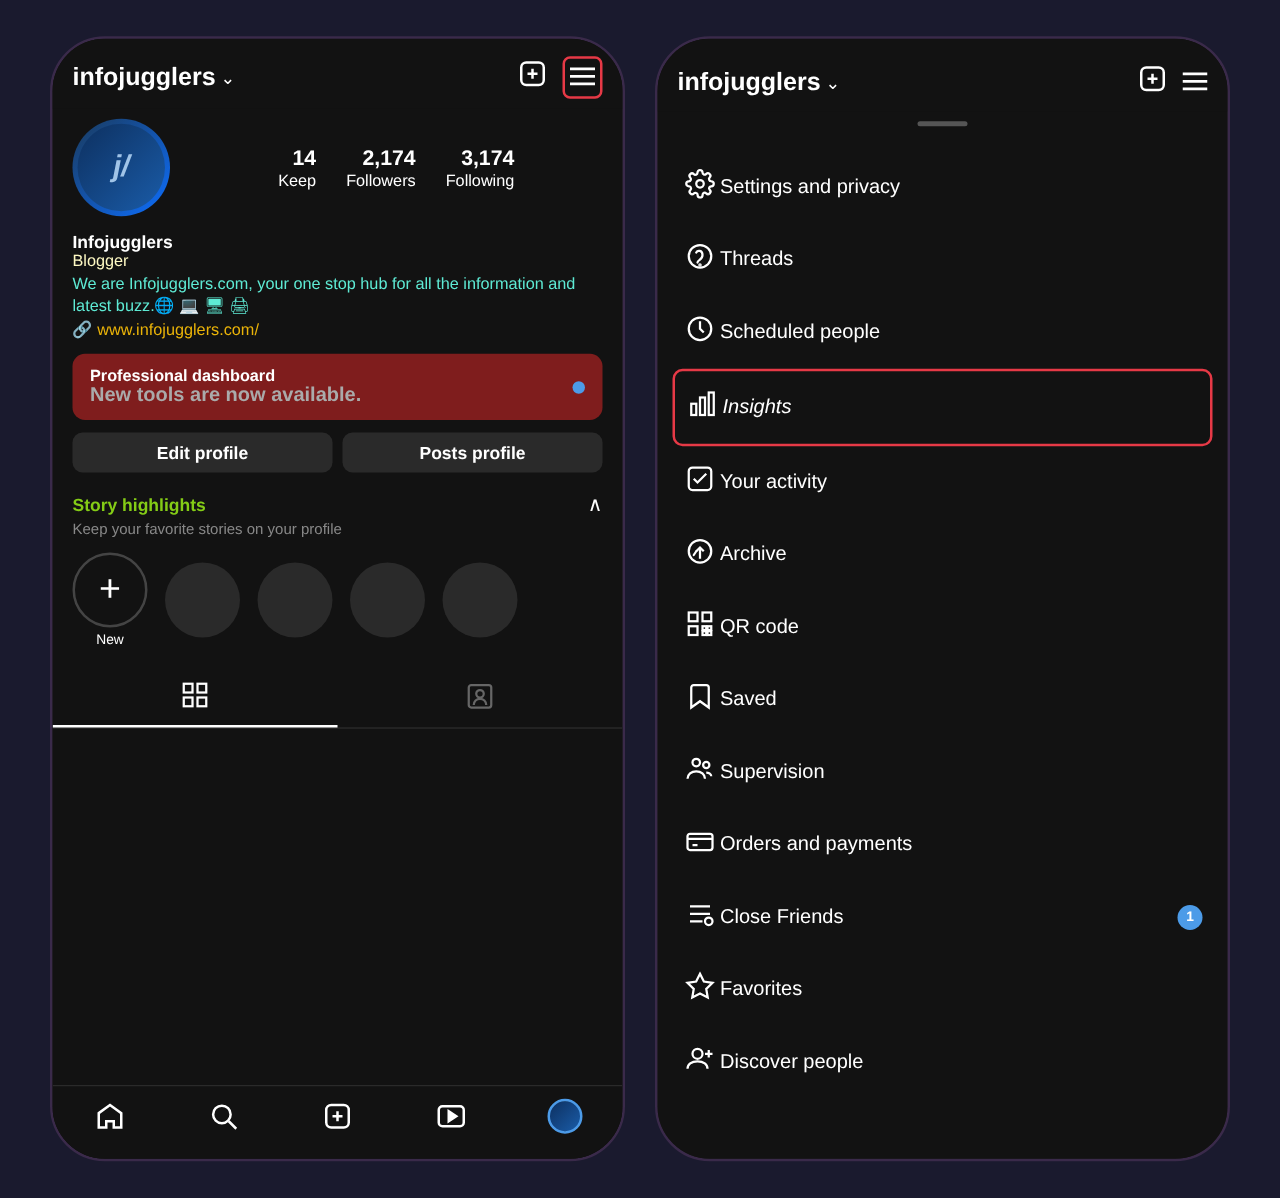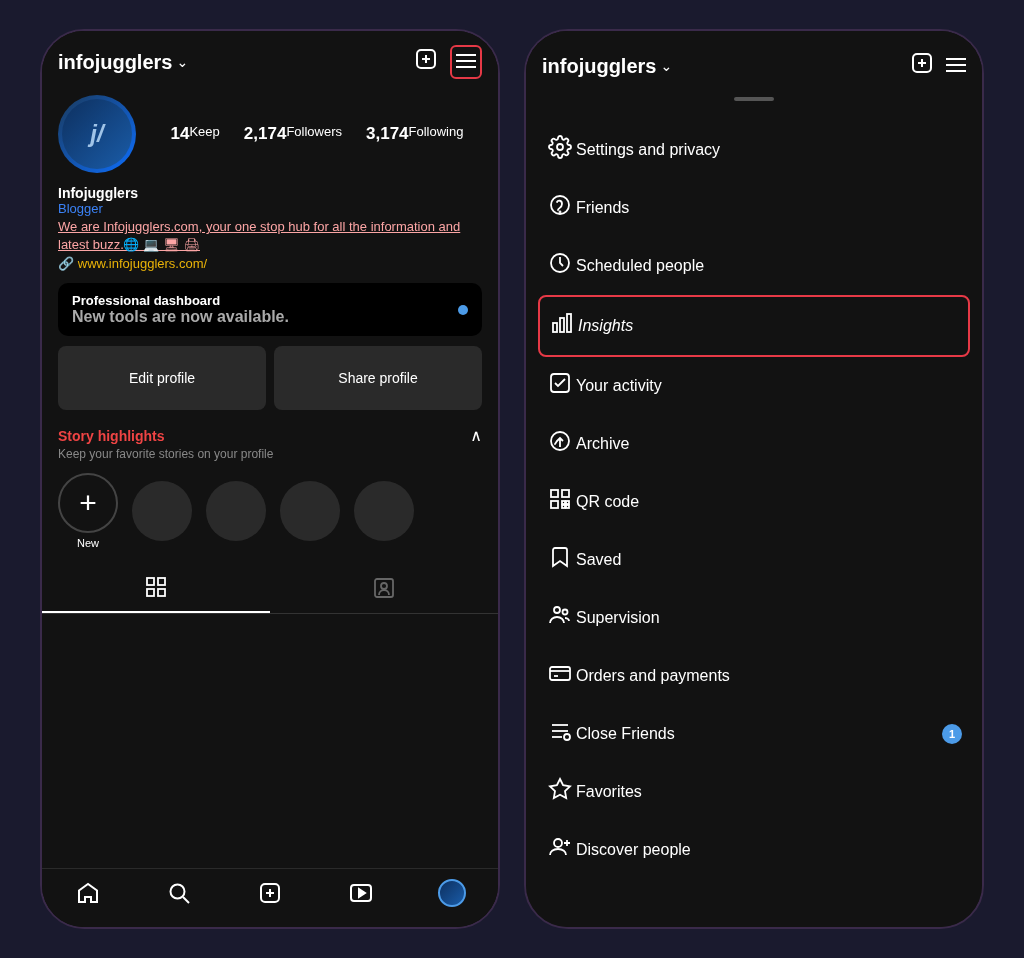--- a/index.html
+++ b/index.html
@@ -127,7 +127,8 @@
 
     .stat-item {
       display: flex;
-      align-items: flex-start;
+      flex-direction: column;
+      align-items: flex-end;
     }
 
     .stat-number {

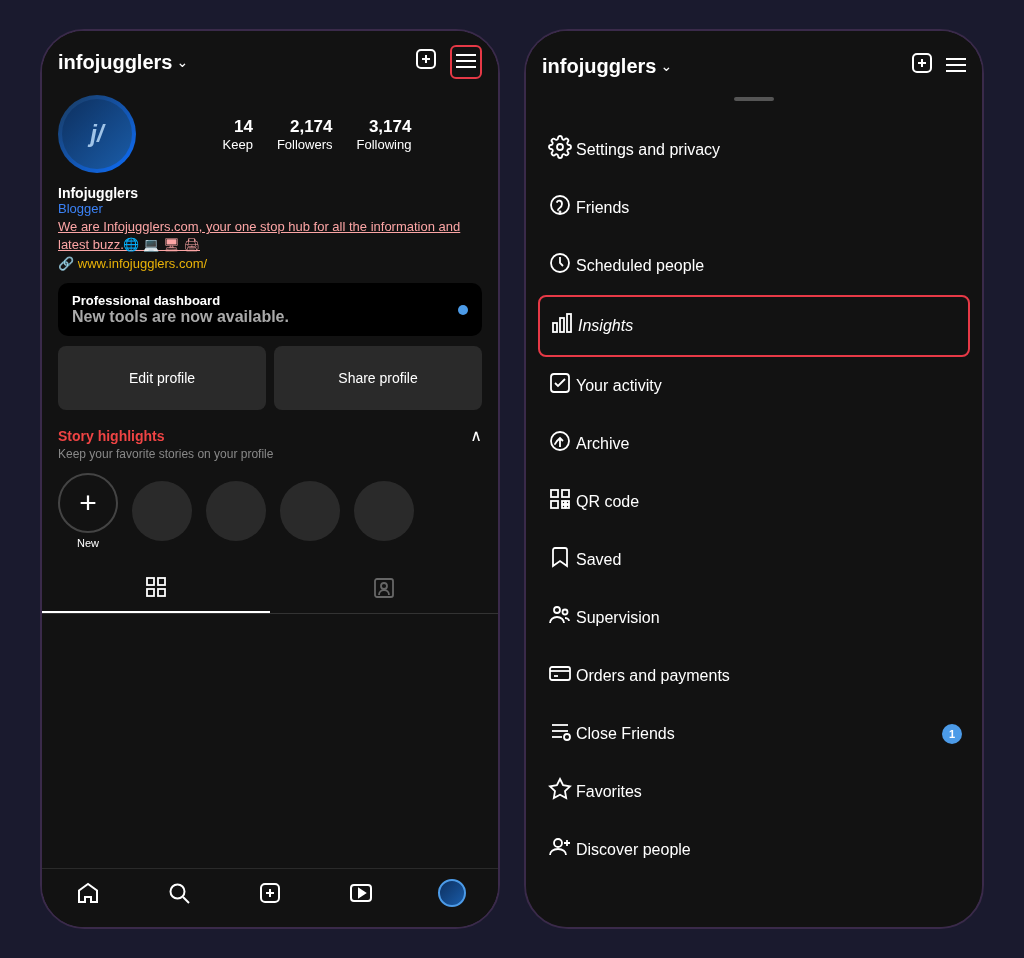--- a/index.html
+++ b/index.html
@@ -153,7 +153,7 @@
     }
 
     .bio-role {
-      color: #3b82f6;
+      color: #fef9c3;
       font-size: 13px;
     }
 

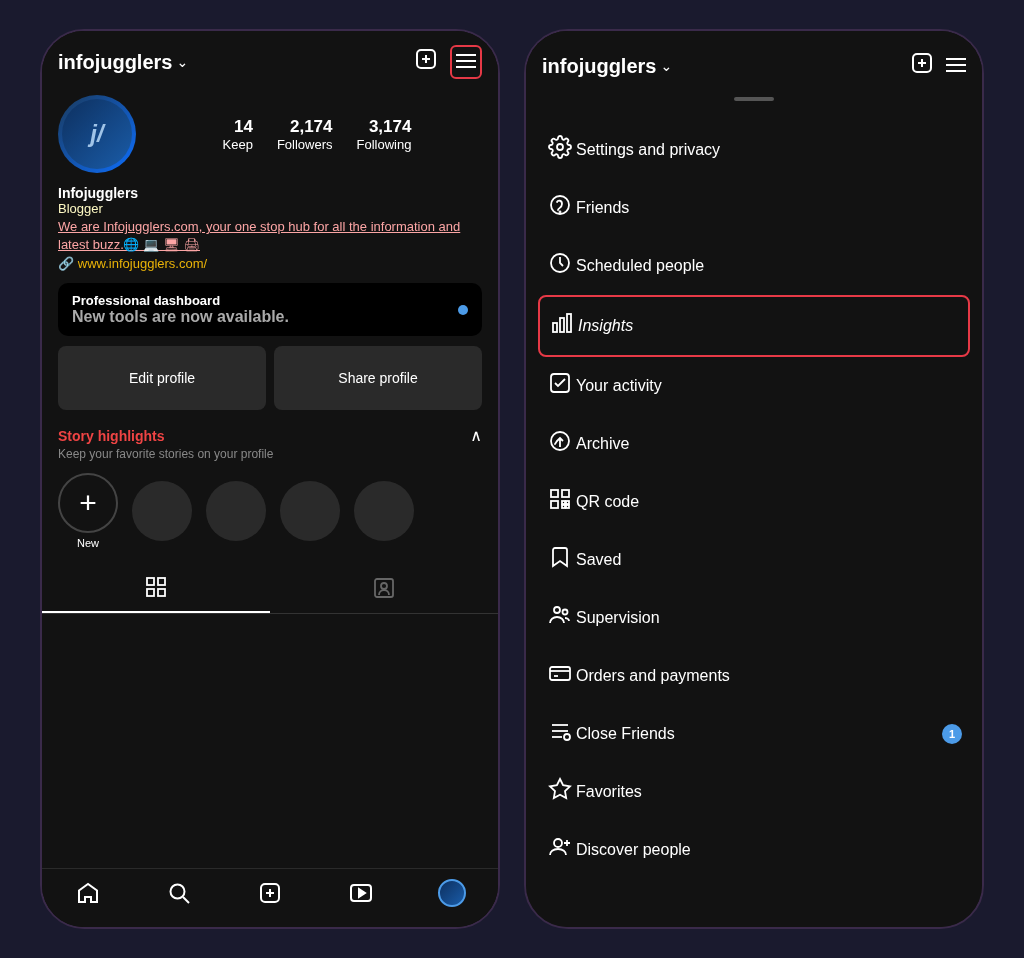--- a/index.html
+++ b/index.html
@@ -595,7 +595,7 @@
             <circle cx="12" cy="19" r="0.5" fill="white"></circle>
           </svg>
         </span>
-        <span class="menu-item-label">Friends</span>
+        <span class="menu-item-label">Threads</span>
       </div>
 
       <div class="menu-item">

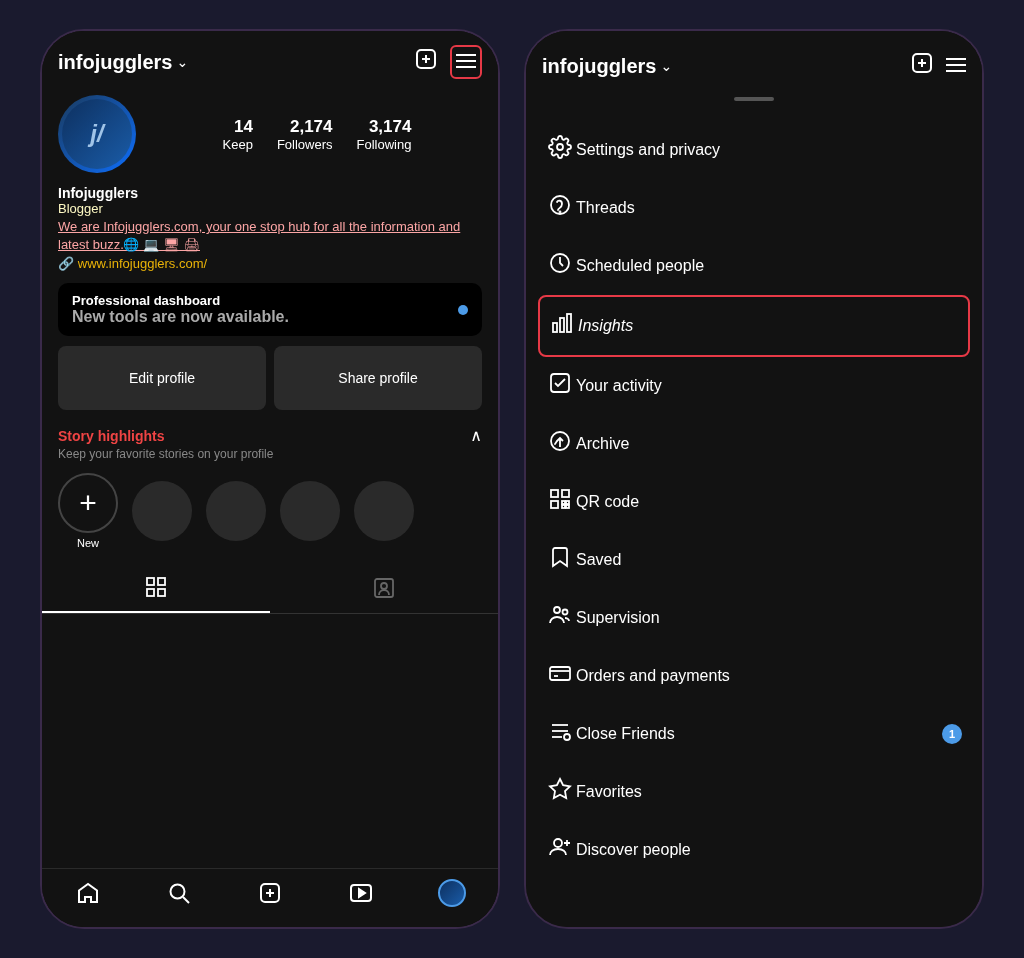--- a/index.html
+++ b/index.html
@@ -158,11 +158,10 @@
     }
 
     .bio-text {
-      color: #fca5a5;
+      color: #5eead4;
       font-size: 13px;
       margin-top: 2px;
       line-height: 1.4;
-      text-decoration: underline;
     }
 
     .bio-link {

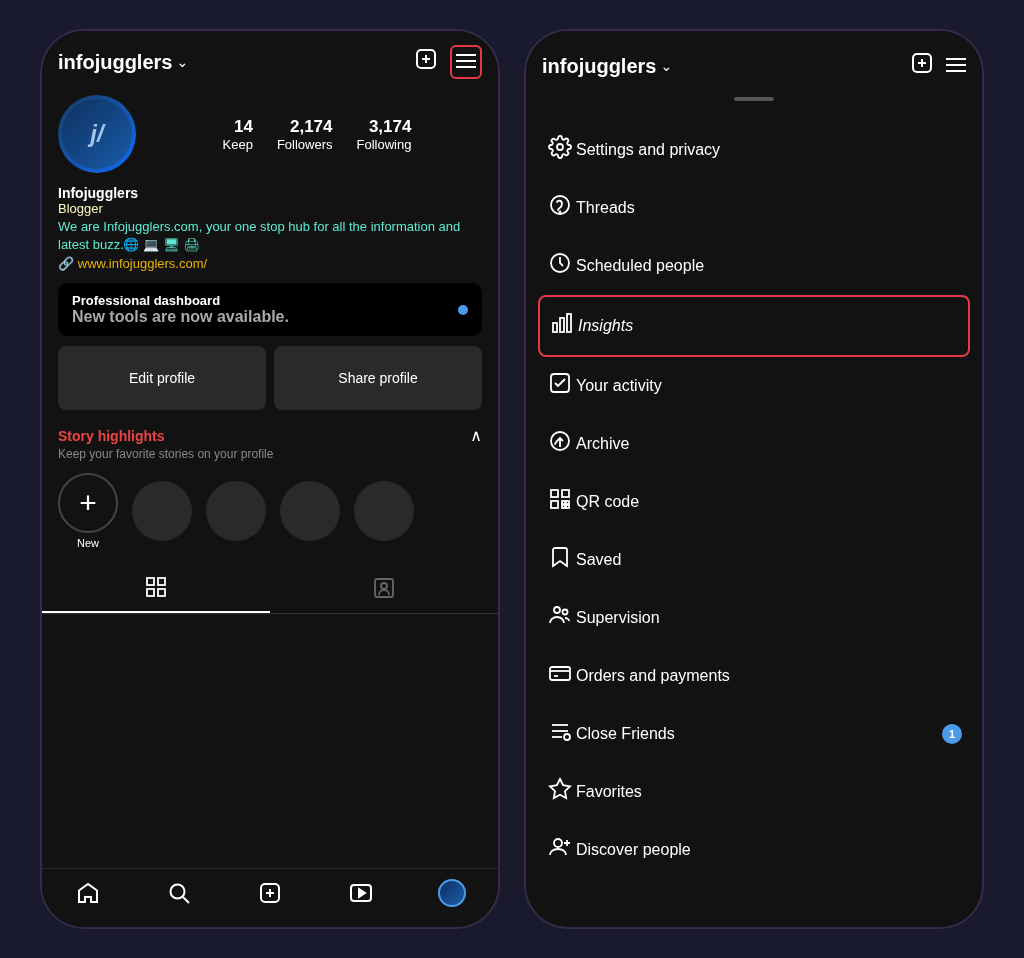--- a/index.html
+++ b/index.html
@@ -172,7 +172,7 @@
 
     .dashboard-card {
       margin: 4px 16px 10px;
-      background: #000000;
+      background: #7f1d1d;
       border-radius: 10px;
       padding: 10px 14px;
       display: flex;

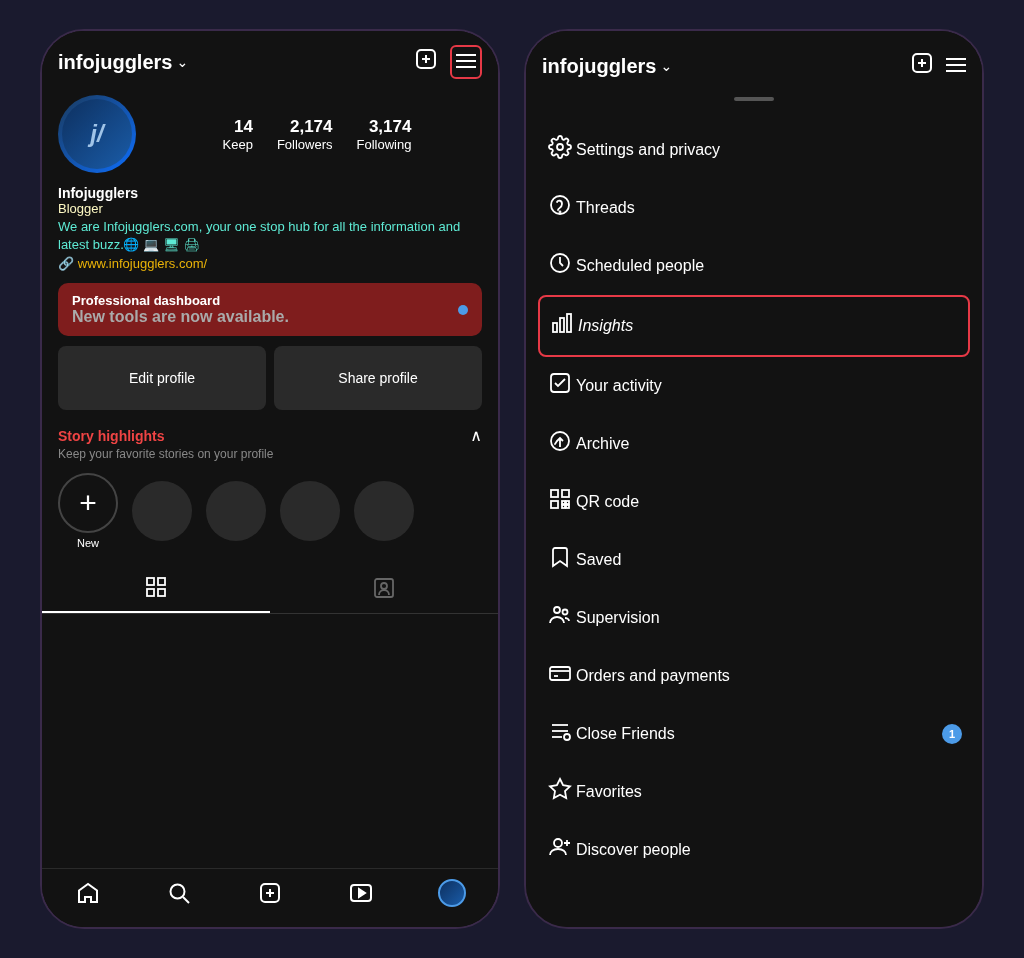--- a/index.html
+++ b/index.html
@@ -210,9 +210,9 @@
       color: #ffffff;
       border: none;
       border-radius: 8px;
-      padding: 24px 0;
+      padding: 8px 0;
       font-size: 14px;
-      font-weight: 400;
+      font-weight: 700;
       cursor: pointer;
     }
 

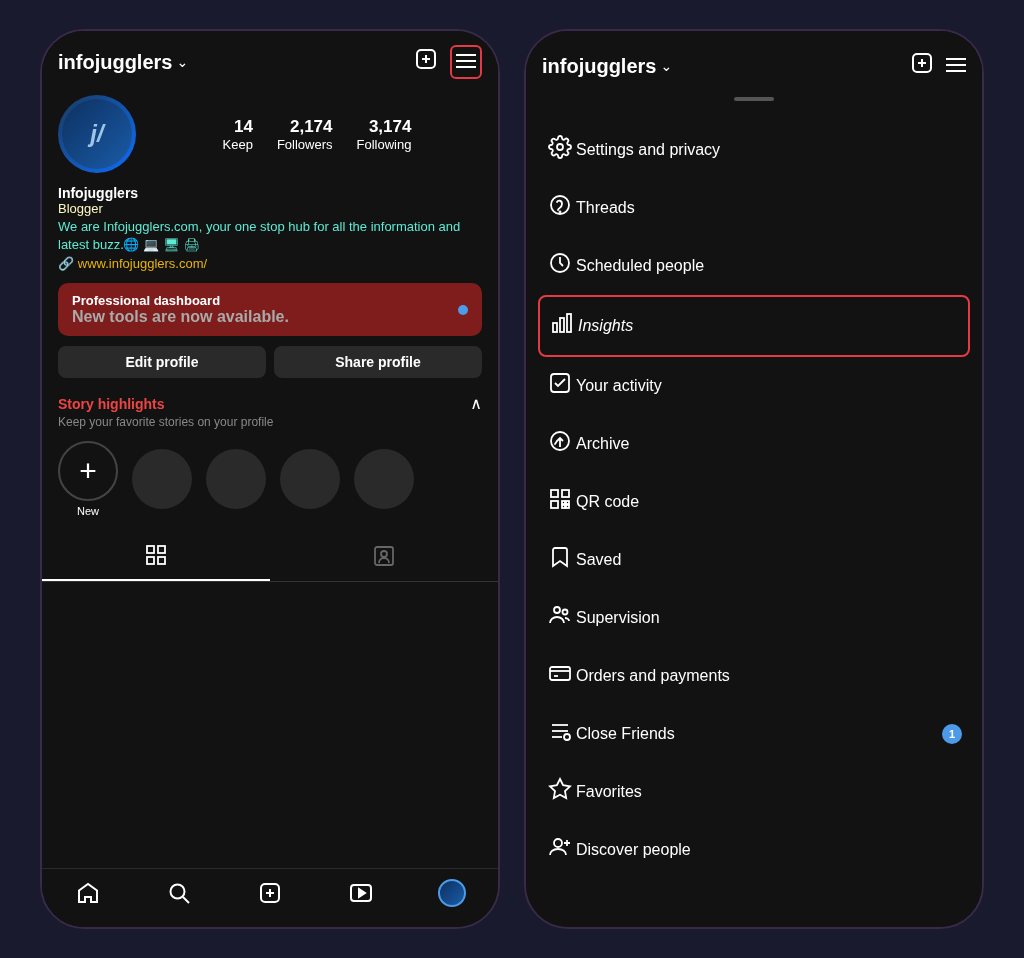--- a/index.html
+++ b/index.html
@@ -472,7 +472,7 @@
 
     <div class="action-buttons">
       <button class="action-btn">Edit profile</button>
-      <button class="action-btn">Share profile</button>
+      <button class="action-btn">Posts profile</button>
     </div>
 
     <div class="story-highlights-header">

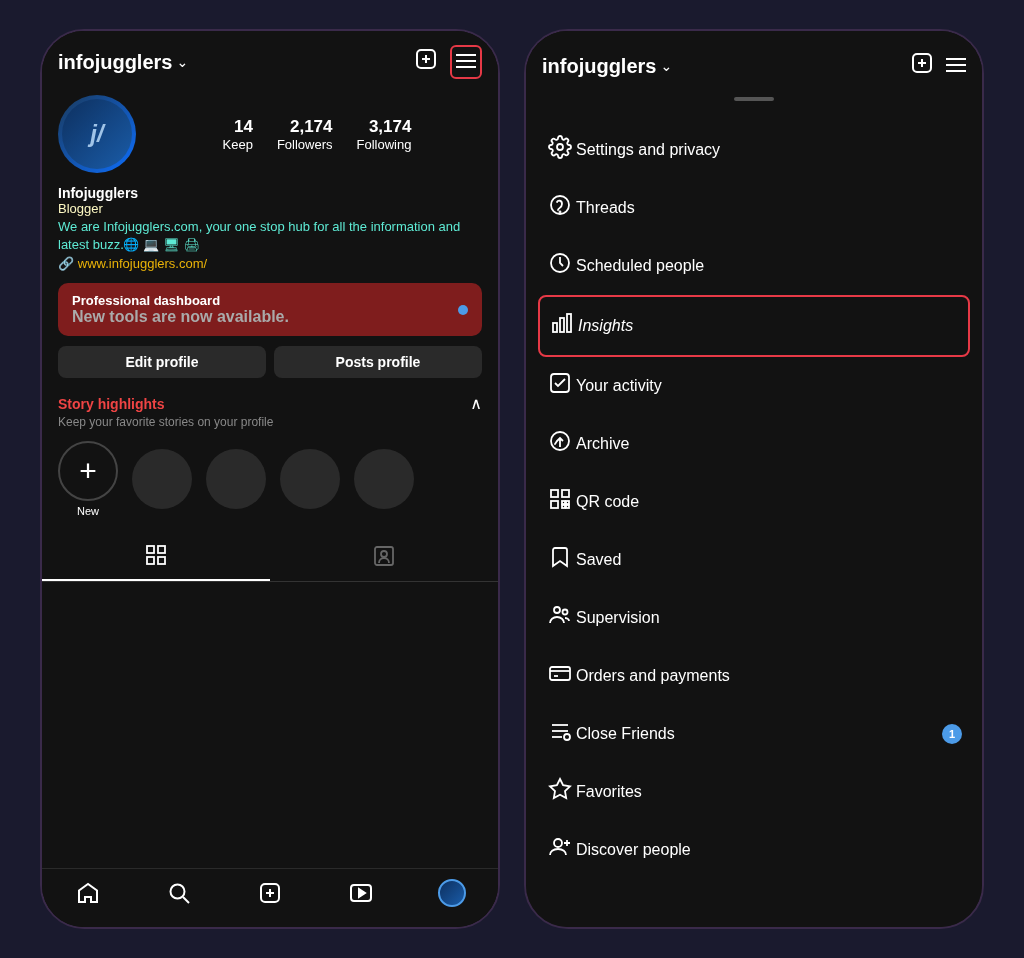--- a/index.html
+++ b/index.html
@@ -224,7 +224,7 @@
     }
 
     .story-highlights-title {
-      color: #ef4444;
+      color: #84cc16;
       font-size: 14px;
       font-weight: 700;
     }

